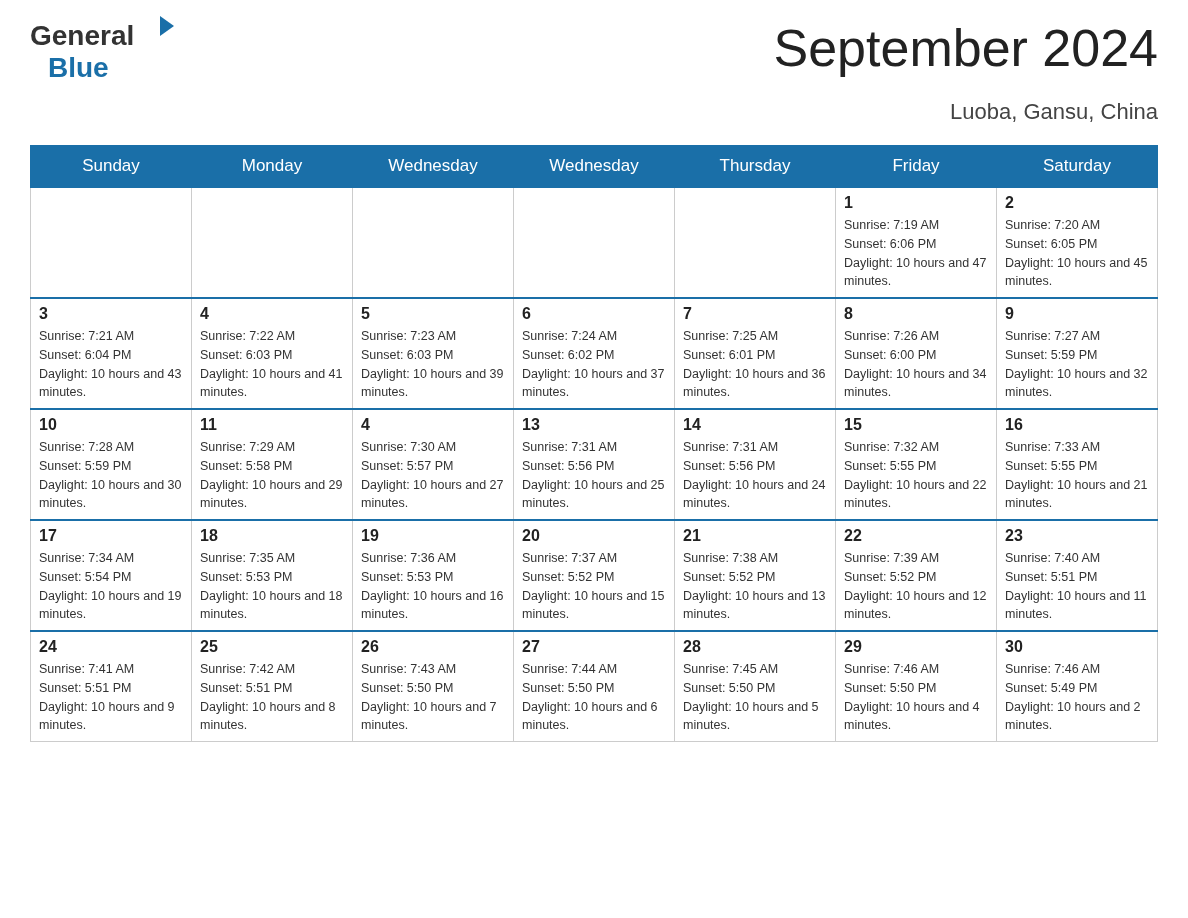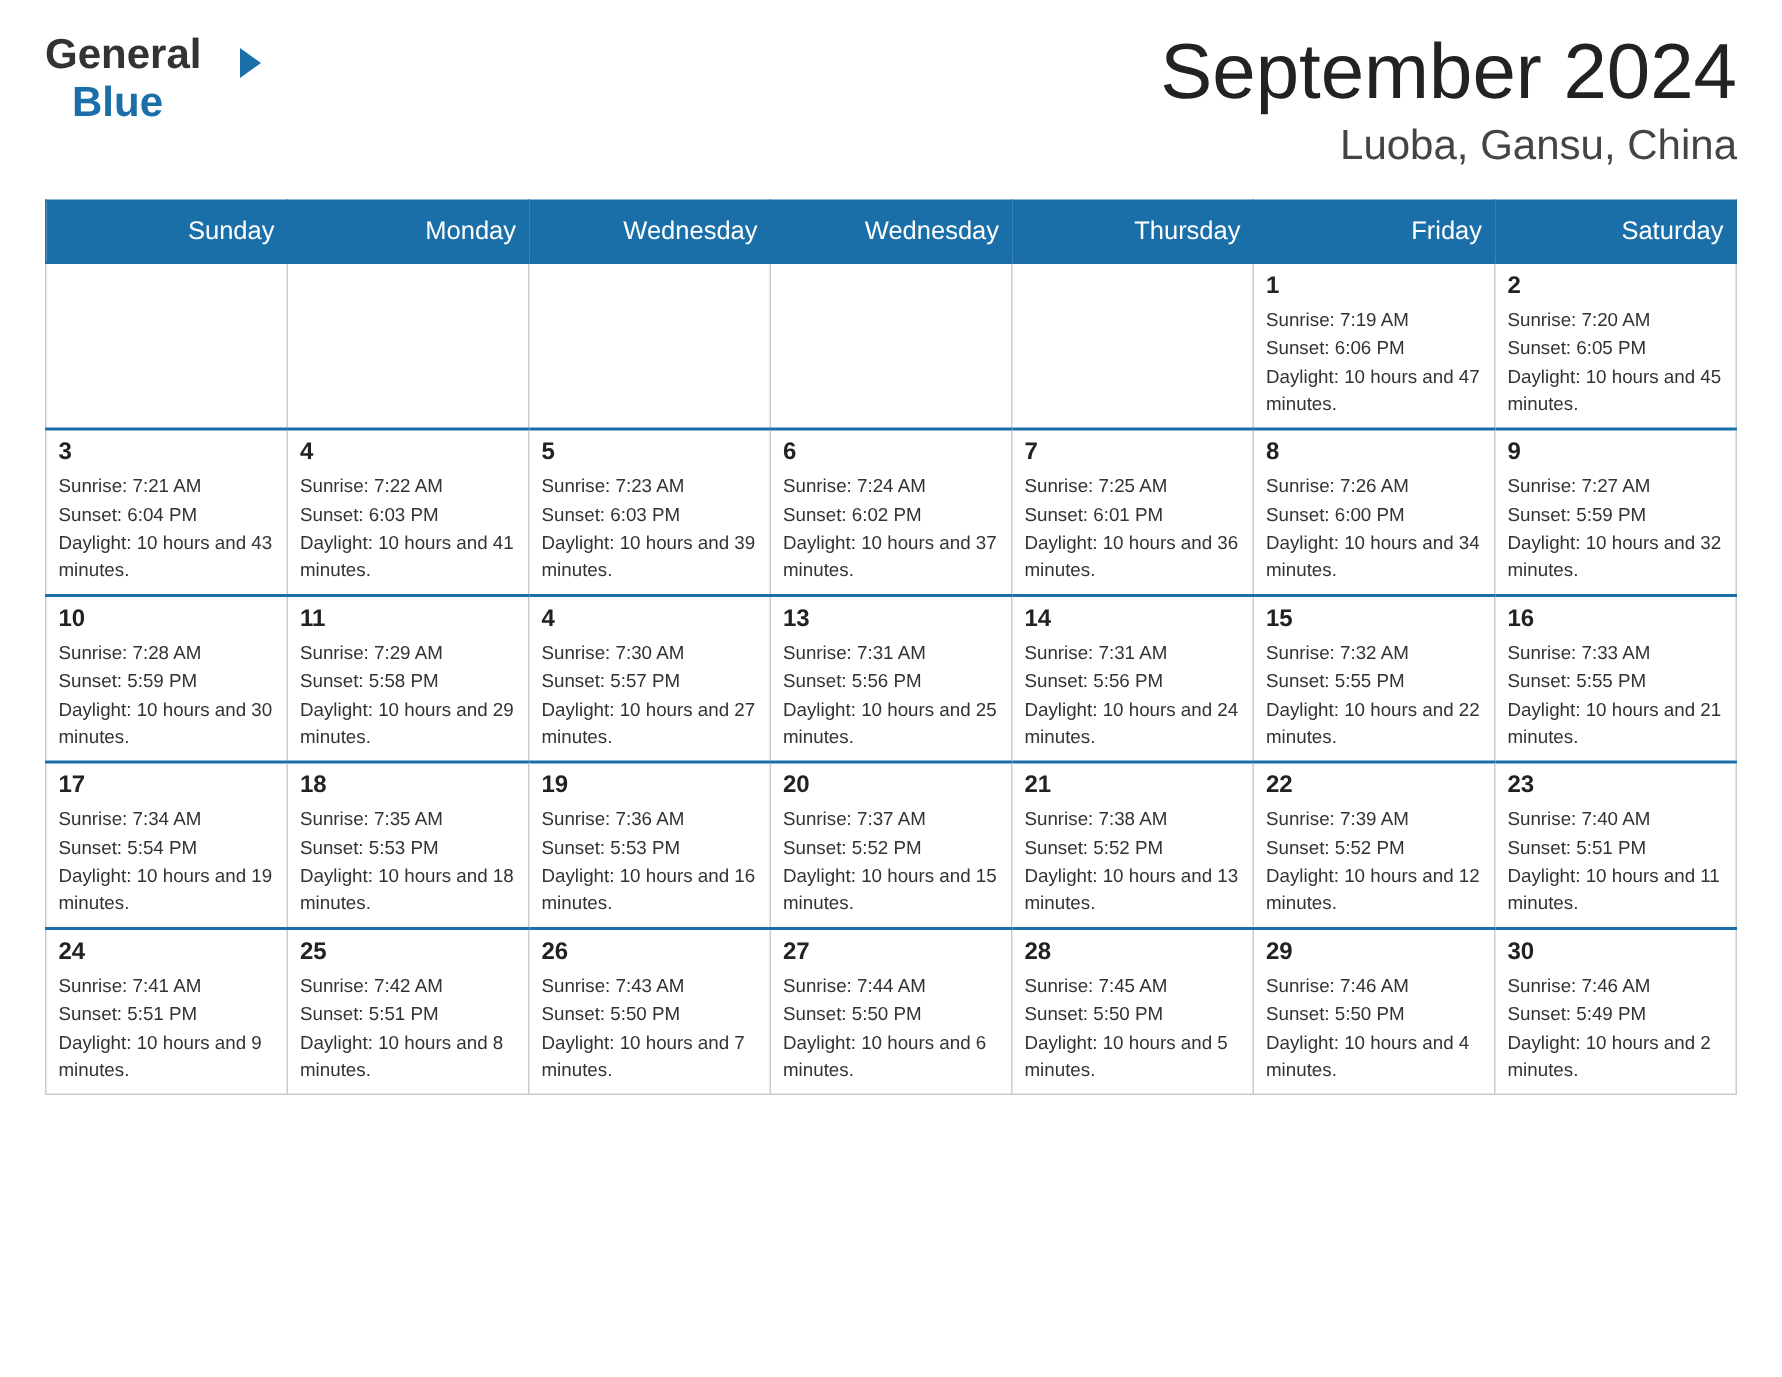--- a/index.html
+++ b/index.html
@@ -23,7 +23,7 @@
     }
     .logo-text {
       display: flex;
-      align-items: flex-end;
+      align-items: flex-start;
       gap: 24px;
     }
     .logo-general {

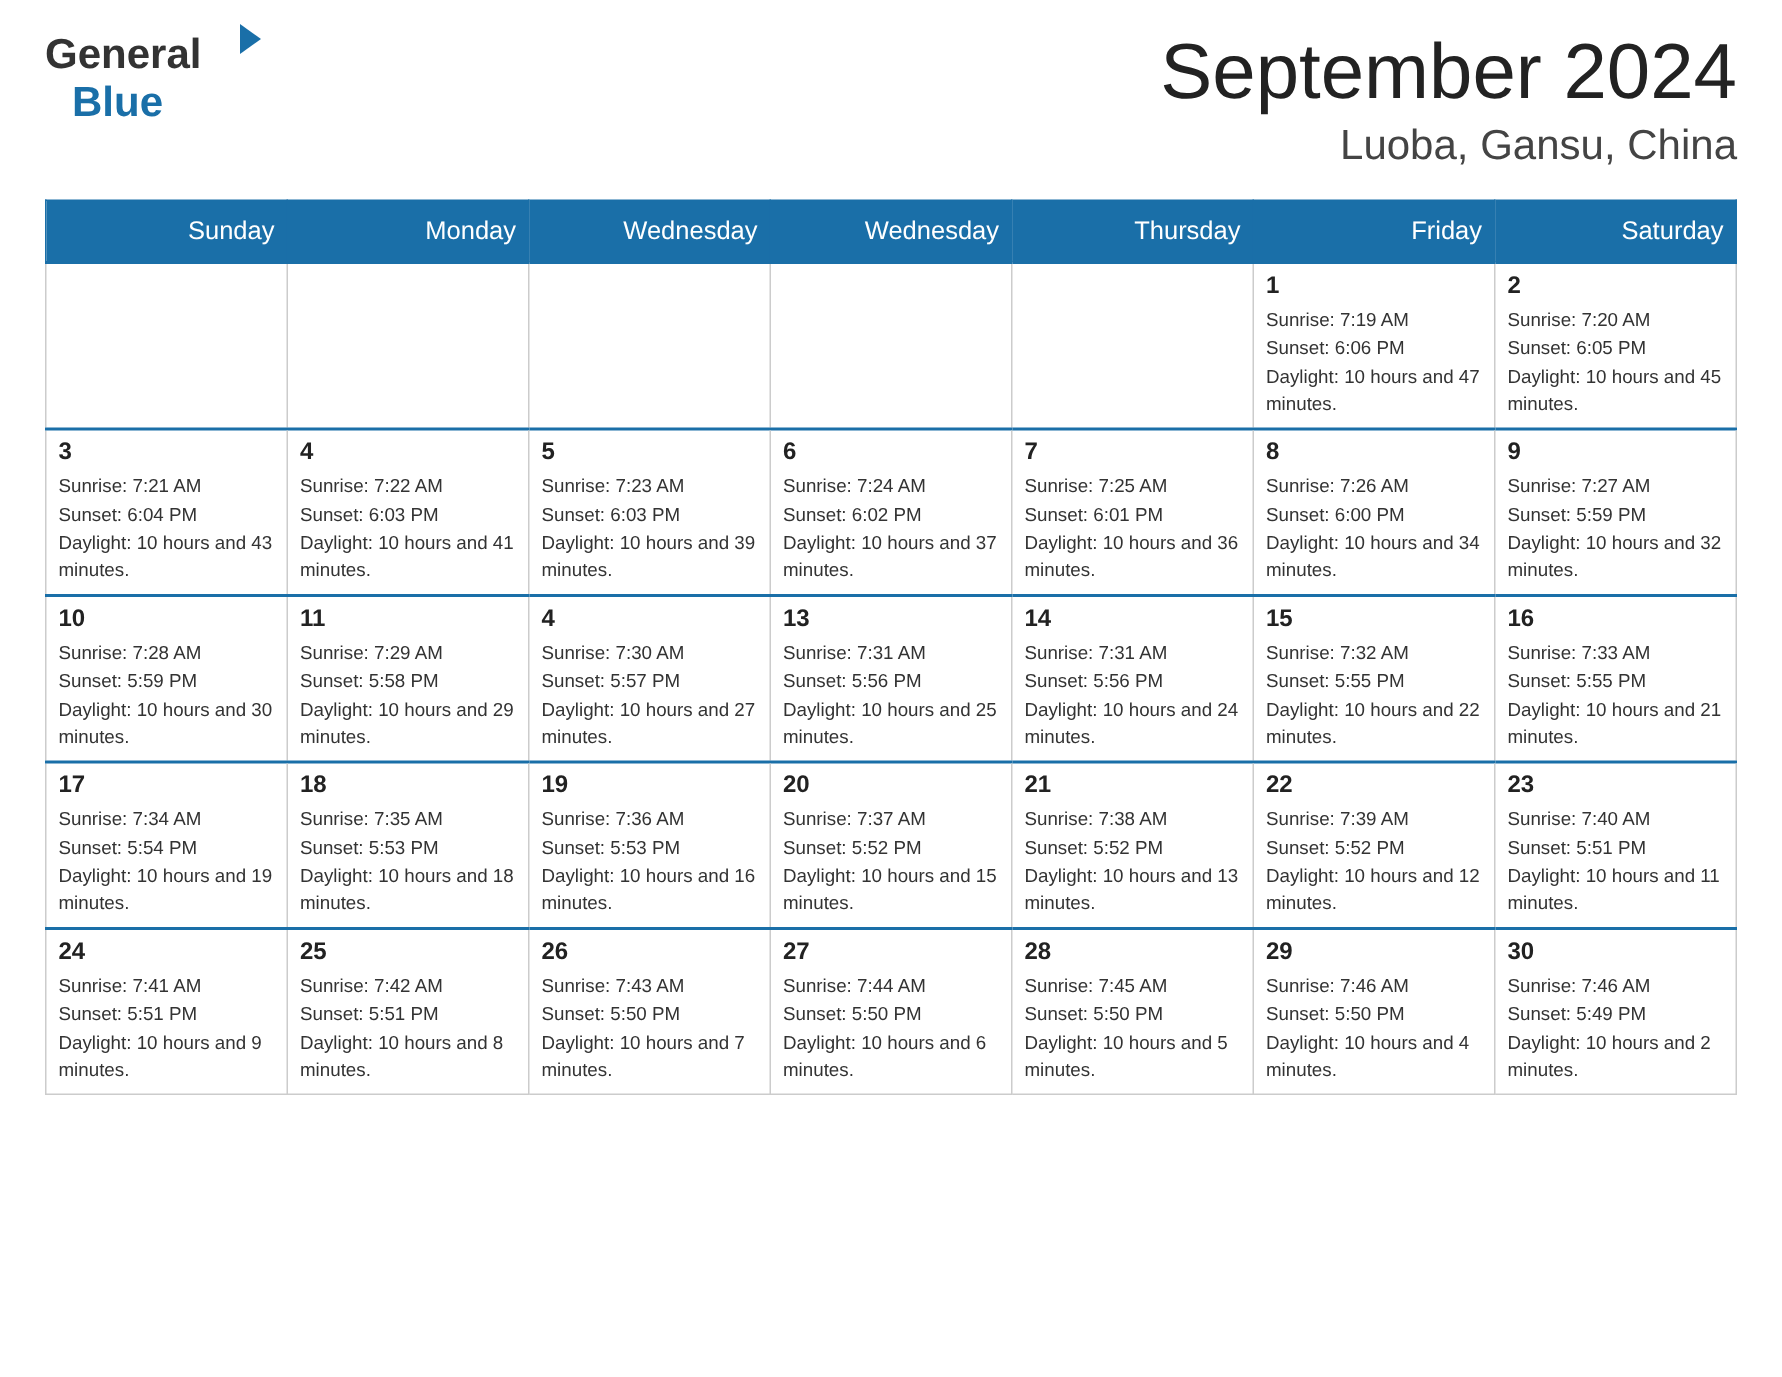--- a/index.html
+++ b/index.html
@@ -57,9 +57,9 @@
       line-height: 1.1;
     }
     .location {
-      font-size: 28px;
+      font-size: 22px;
       color: #444;
-      margin-top: 4px;
+      margin-top: 22px;
     }
     .calendar {
       width: 100%;

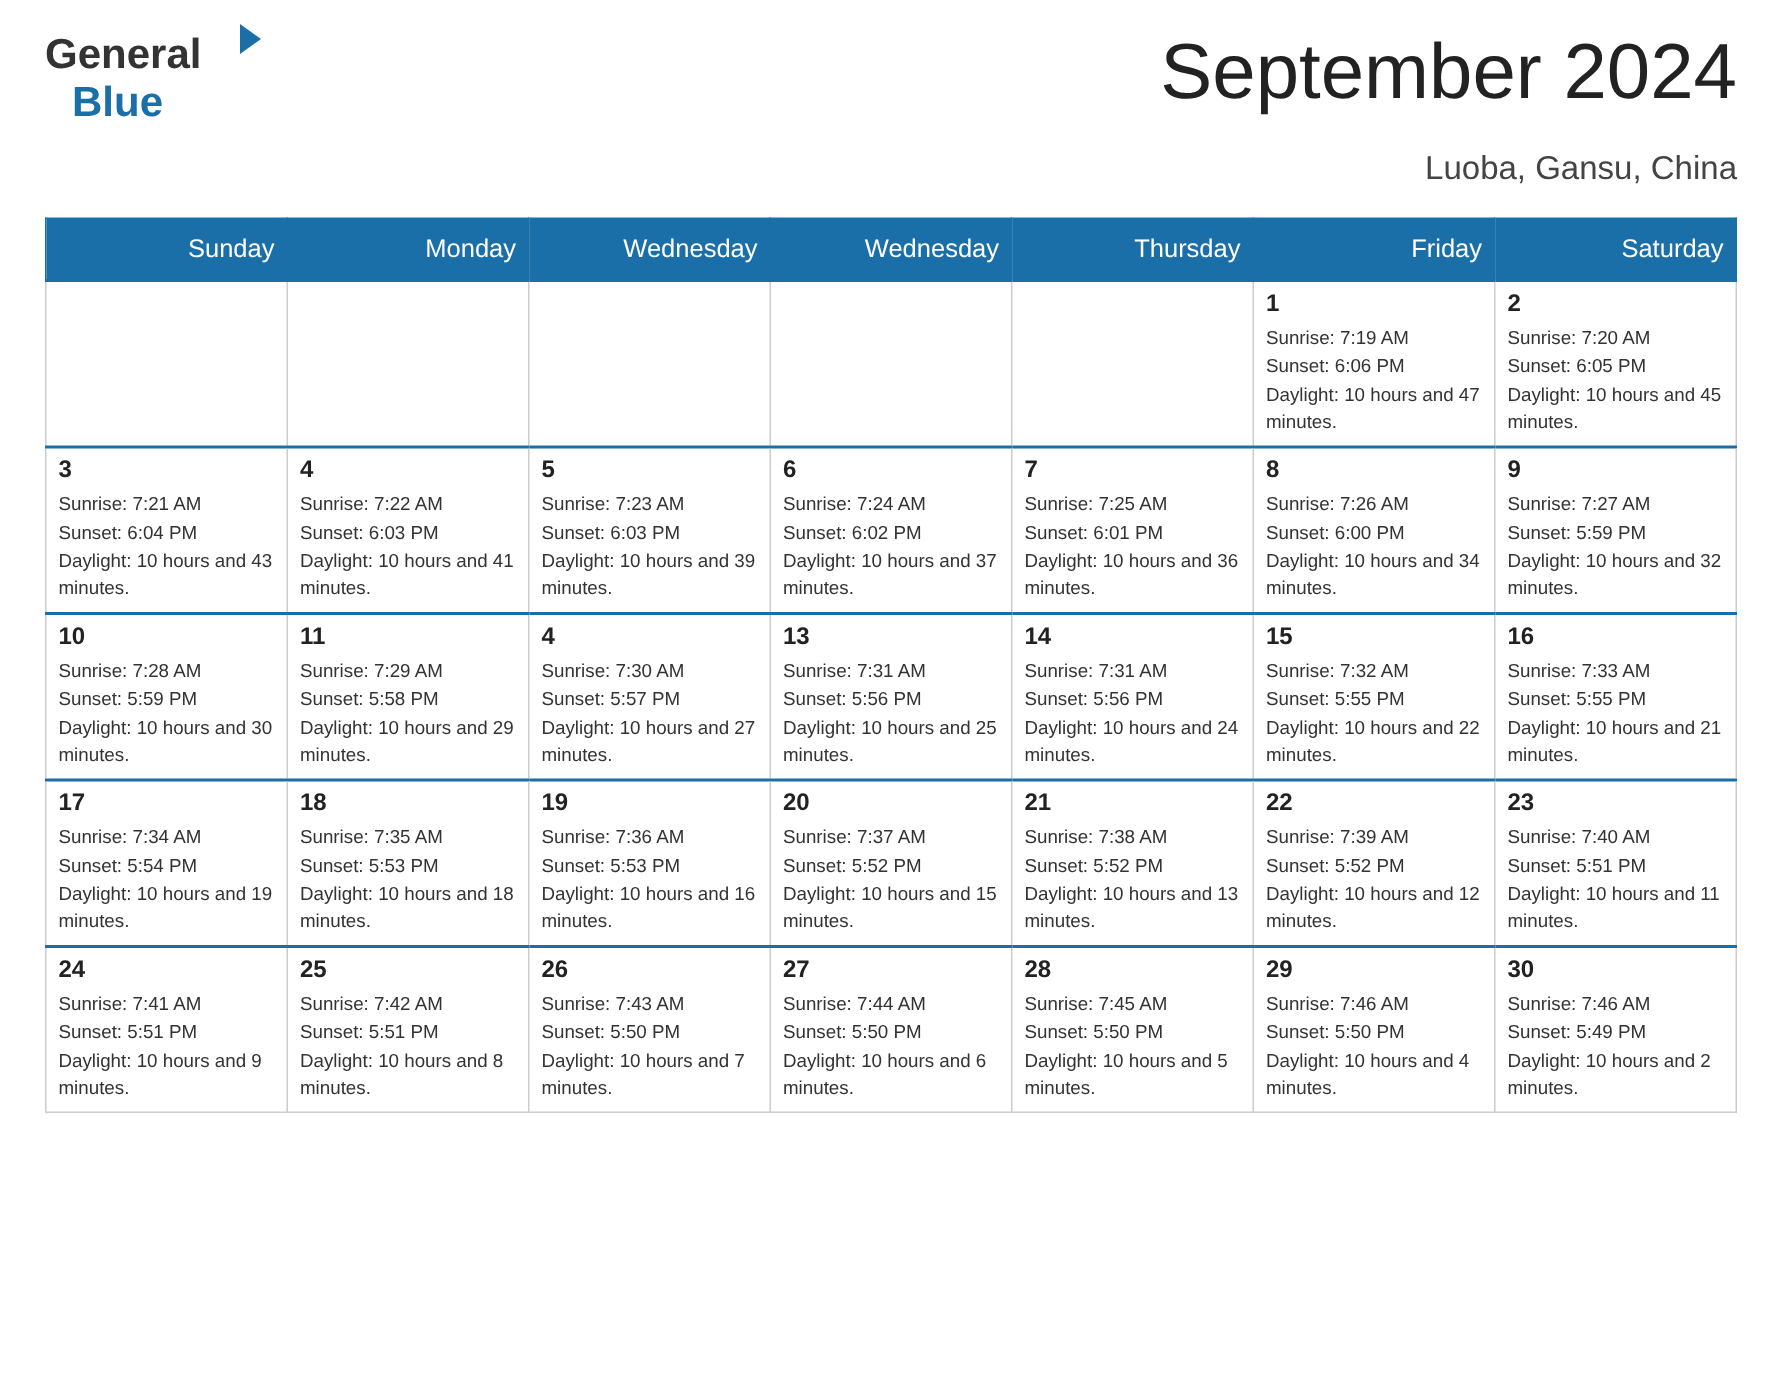--- a/index.html
+++ b/index.html
@@ -71,7 +71,7 @@
       padding: 10px 8px;
       font-size: 17px;
       font-weight: normal;
-      text-align: right;
+      text-align: center;
       border: 1px solid #1a6fa8;
     }
     .calendar td {

